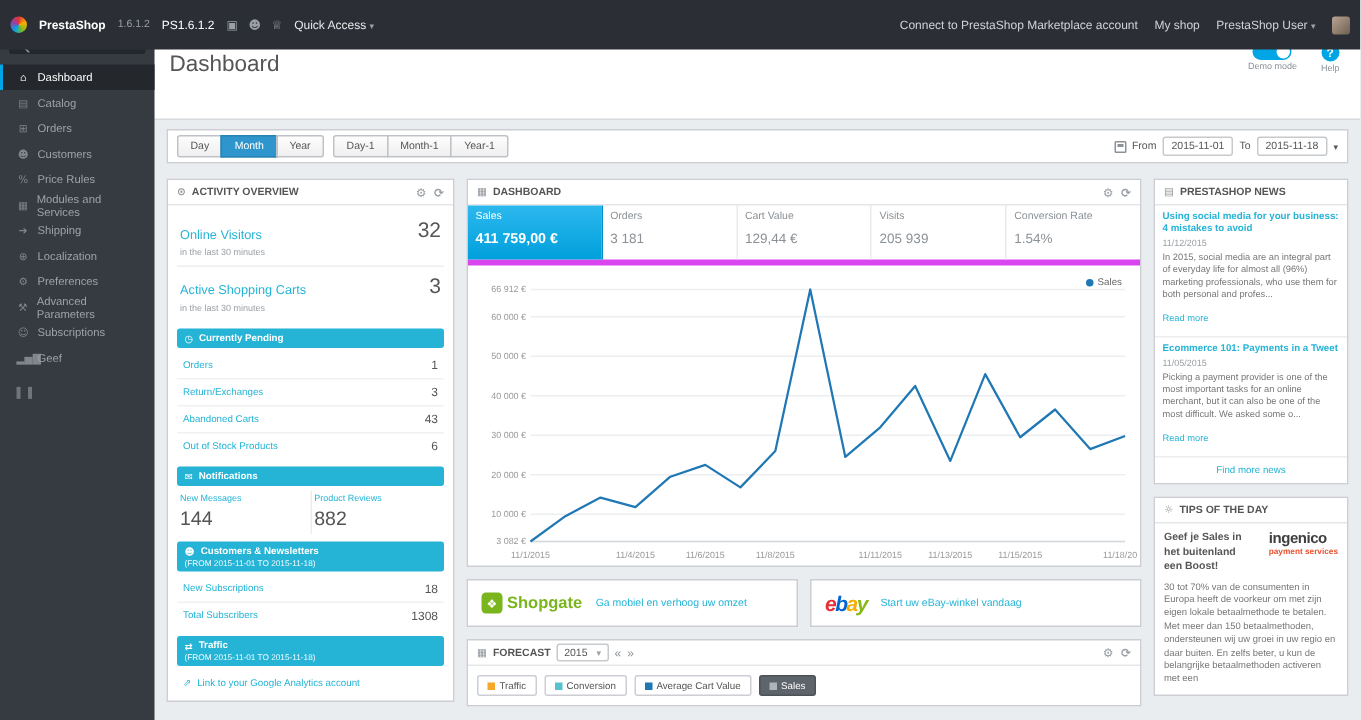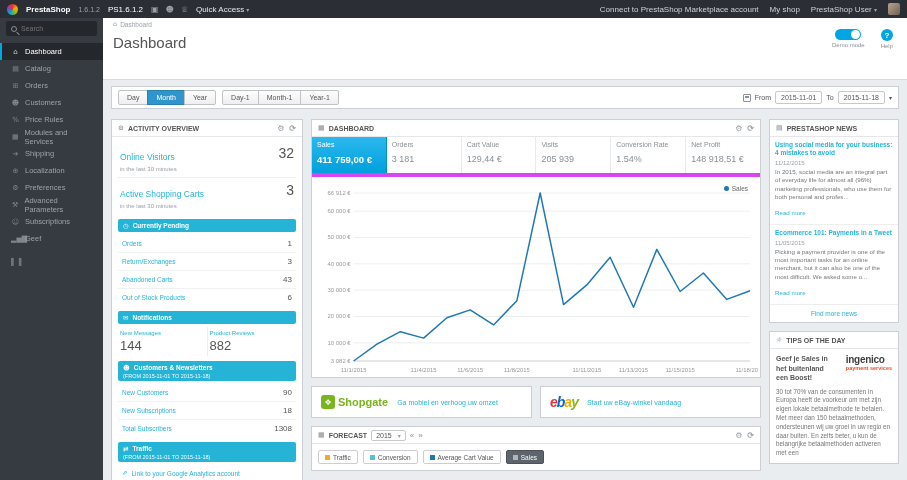--- a/index.html
+++ b/index.html
@@ -9,7 +9,7 @@
   .ico{font-family:"DejaVu Sans",sans-serif;font-style:normal}
 
   
-  .topbar{position:absolute;top:0;left:0;right:0;height:18px;background:#2b2f35;display:flex;align-items:center;gap:8px;padding:0 7px;color:#c7cbd0;font-size:8px;z-index:9}
+  .topbar{position:absolute;top:0;left:0;right:0;height:33px;background:#2b2f35;display:flex;align-items:center;gap:8px;padding:0 7px;color:#c7cbd0;font-size:8px;z-index:9}
   .logo-ico{width:11px;height:11px;border-radius:50%;background:conic-gradient(#e53238,#f5af02,#86b817,#00a5e6,#8e44ad,#e53238);flex:0 0 auto}
   .logo-text{color:#fff;font-weight:bold}
   .tb-version{color:#9aa0a6;font-size:7px}

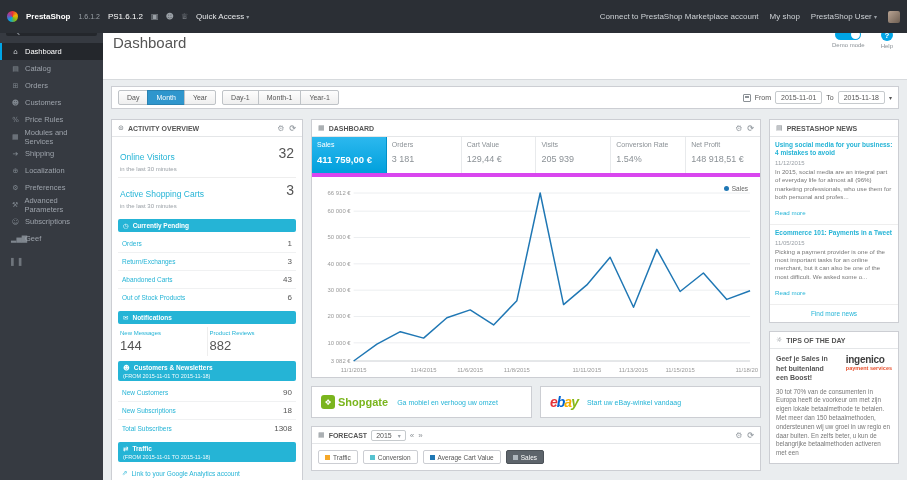--- a/index.html
+++ b/index.html
@@ -397,10 +397,6 @@
               <div class="kpi">
                 <div class="k-lab">Conversion Rate</div>
                 <div class="k-val">1.54%</div>
-              </div>
-              <div class="kpi">
-                <div class="k-lab">Net Profit</div>
-                <div class="k-val">148 918,51 €</div>
               </div>
             </div>
           <div class="chart-wrap">

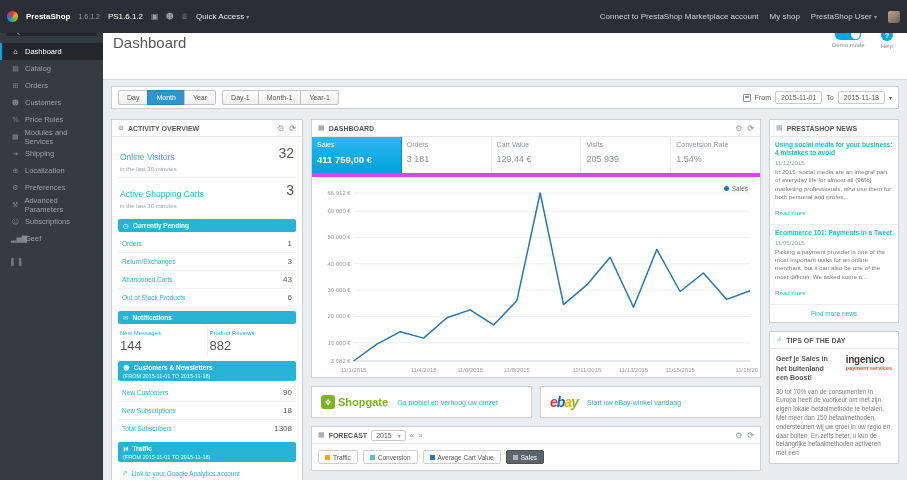--- a/index.html
+++ b/index.html
@@ -339,10 +339,6 @@
             <span class="sec-sub">(FROM 2015-11-01 TO 2015-11-18)</span>
           </div>
           <div>
-              <div class="mini-row">
-                <span class="mini-lab">New Customers</span>
-                <span class="mini-val">90</span>
-              </div>
               <div class="mini-row">
                 <span class="mini-lab">New Subscriptions</span>
                 <span class="mini-val">18</span>

